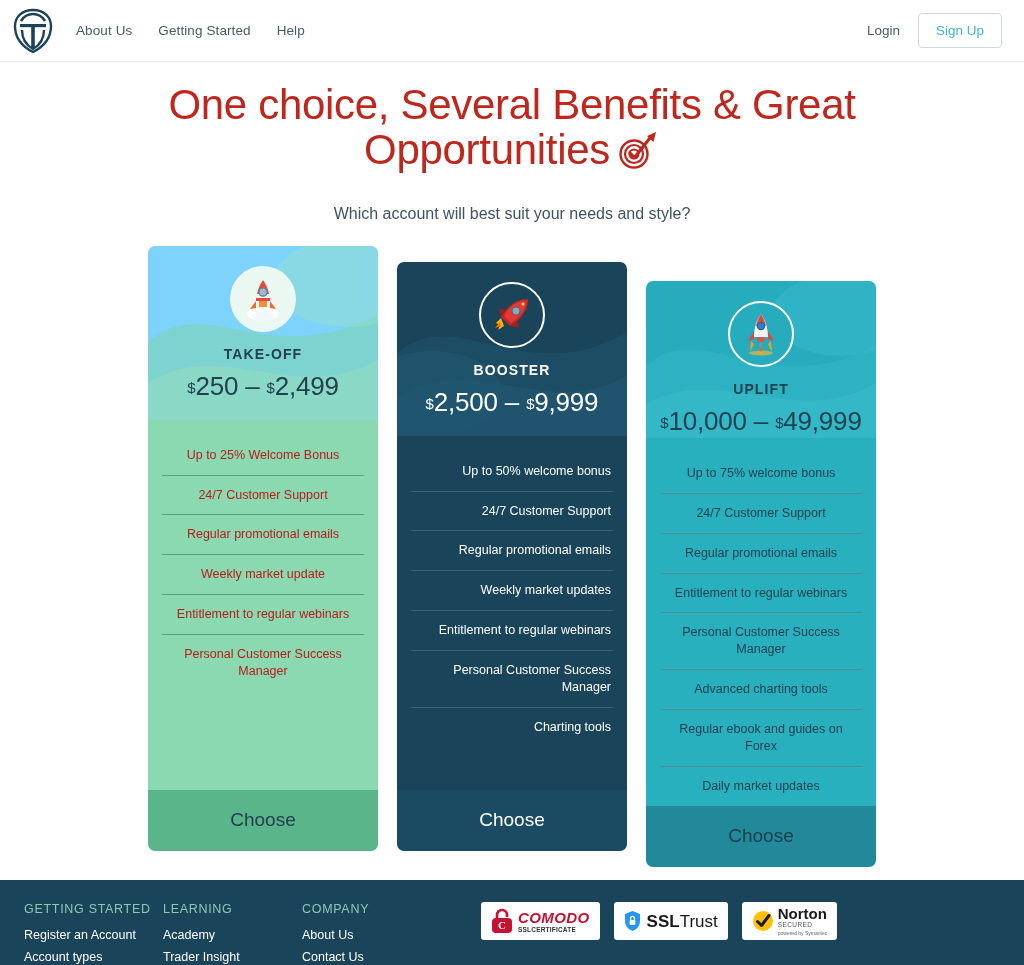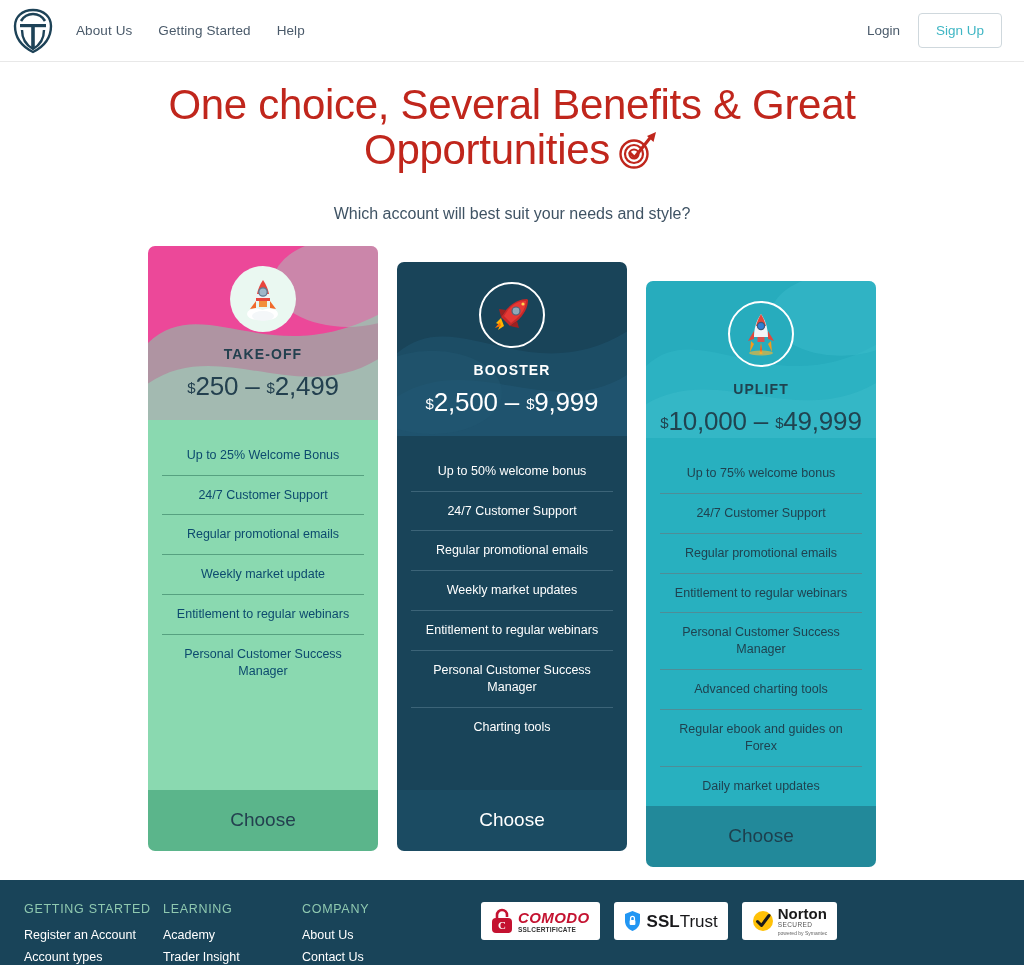--- a/index.html
+++ b/index.html
@@ -135,7 +135,7 @@
 
   
   .card-takeoff { left: 148px; top: 1px; height: 605px; }
-  .card-takeoff .card-head { background: #ec4899; }
+  .card-takeoff .card-head { background: #7dd3fc; }
   .card-takeoff .badge { background: #eaf8f1; }
   .card-takeoff .plan-name, .card-takeoff .plan-price { color: #23404f; }
   .card-takeoff .features { background: #8ad9b0; }

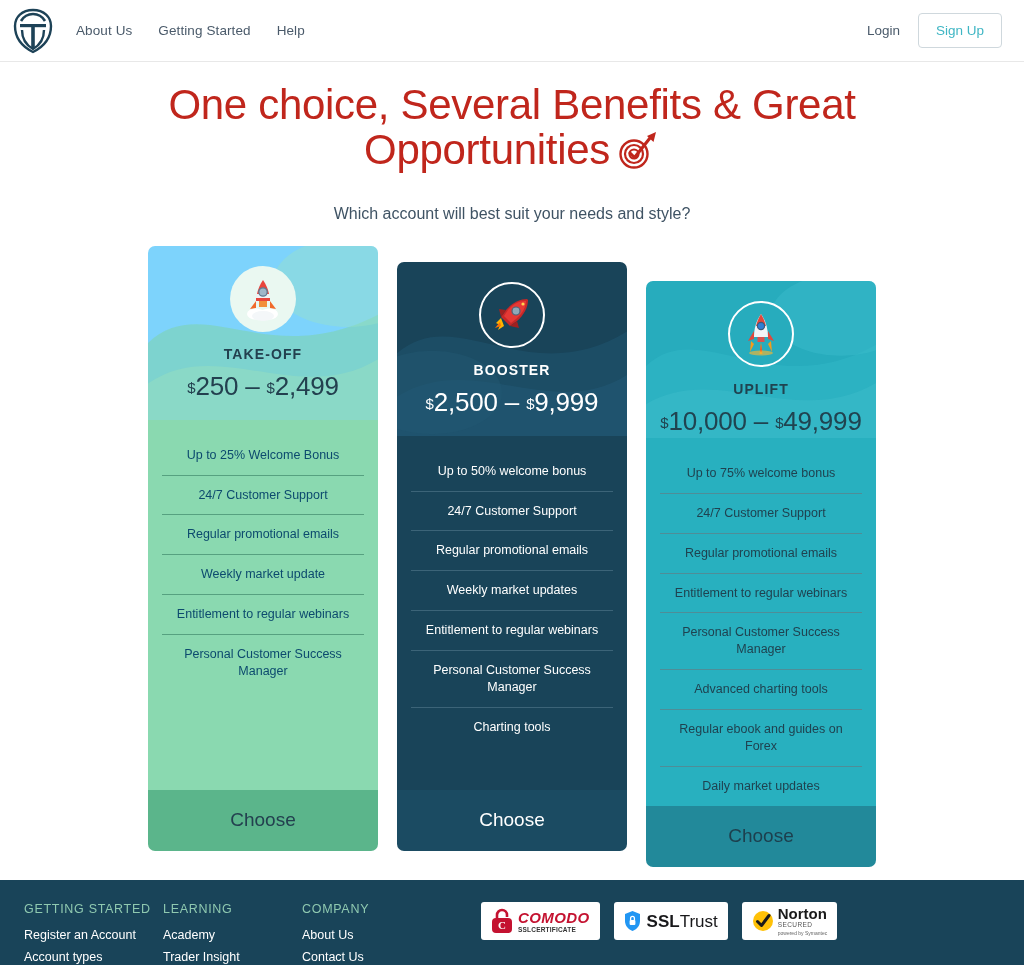--- a/index.html
+++ b/index.html
@@ -139,7 +139,7 @@
   .card-takeoff .badge { background: #eaf8f1; }
   .card-takeoff .plan-name, .card-takeoff .plan-price { color: #23404f; }
   .card-takeoff .features { background: #8ad9b0; }
-  .card-takeoff .feature { color: #0c4a6e; }
+  .card-takeoff .feature { color: #b91c1c; }
   .card-takeoff .feature + .feature { border-top-color: #56a180; }
   .card-takeoff .choose { background: #5bb58b; color: #23404f; }
 

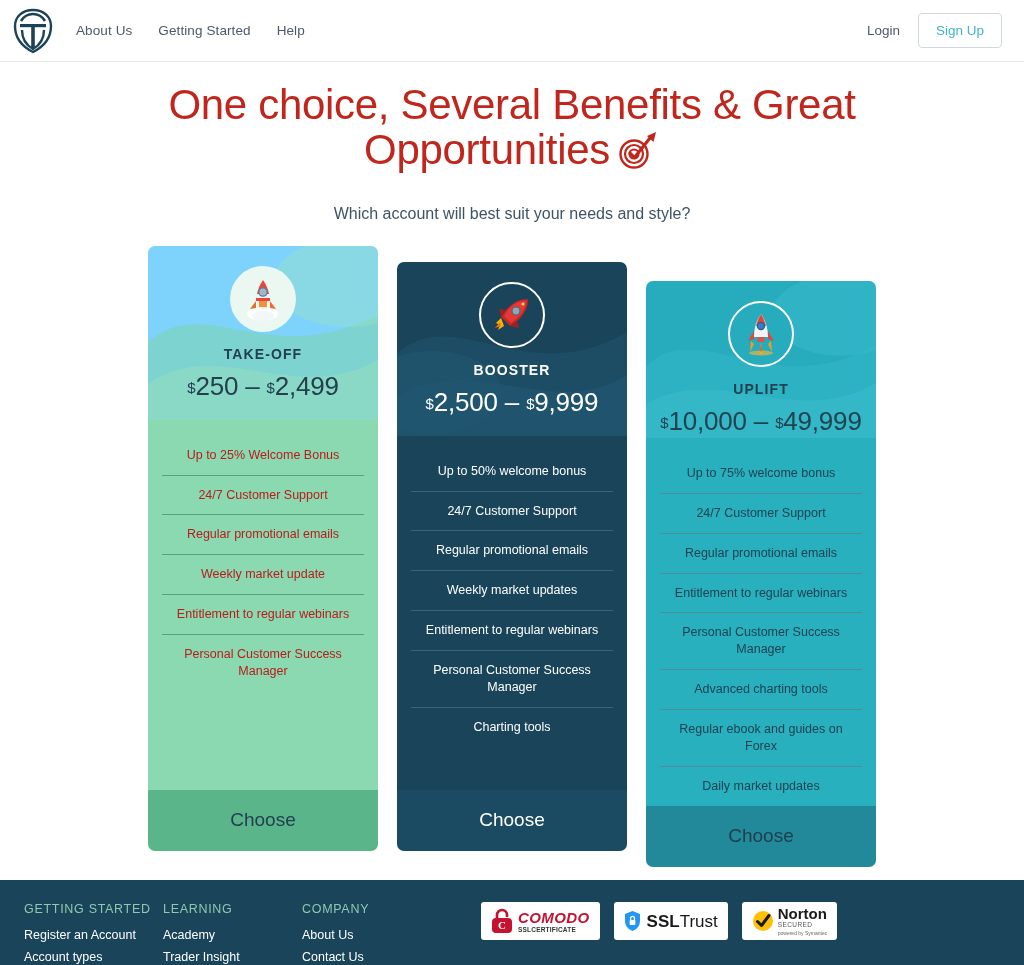--- a/index.html
+++ b/index.html
@@ -149,7 +149,7 @@
   .card-booster .badge { background: #194459; border: 2px solid #ffffff; }
   .card-booster .plan-name, .card-booster .plan-price { color: #ffffff; }
   .card-booster .features { background: #194459; }
-  .card-booster .feature { color: #ffffff; }
+  .card-booster .feature { color: #ffffff; text-align: right; }
   .card-booster .feature + .feature { border-top-color: #3c6478; }
   .card-booster .choose { background: #1b4b62; color: #ffffff; }
 

